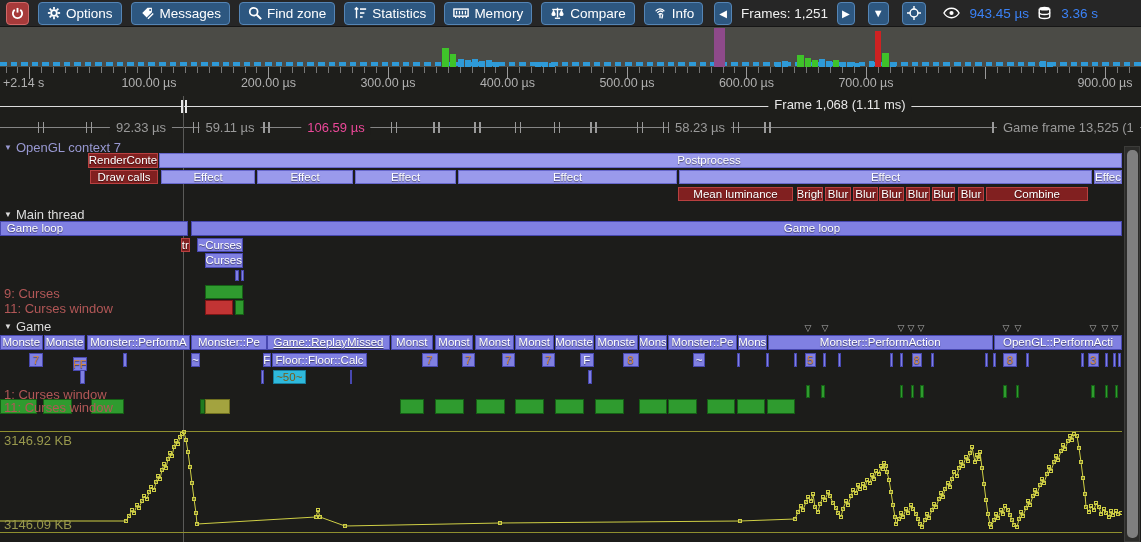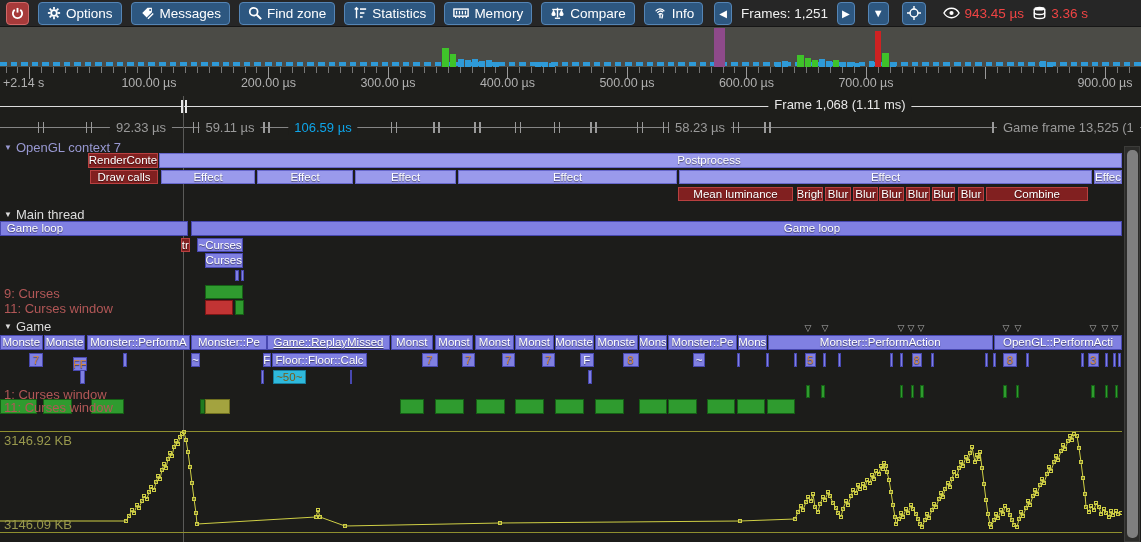--- a/index.html
+++ b/index.html
@@ -12,7 +12,7 @@
         background:#2d5780;border:1px solid #5585b5;color:#fff;font-size:13.5px;white-space:nowrap;cursor:default;}
   .tbtn.small{padding:0 4px;}
   .tbtn.power{background:#a73a3a;border-color:#d06868;padding:0 4px;}
-  .tstat{display:flex;align-items:center;gap:5px;color:#ef4444;font-size:13.5px;white-space:nowrap;}
+  .tstat{display:flex;align-items:center;gap:10px;color:#3b82f6;font-size:13.5px;white-space:nowrap;}
   .tlabel{color:#f0f0f0;font-size:13.5px;white-space:nowrap;}
   .icon svg{display:block;}
   

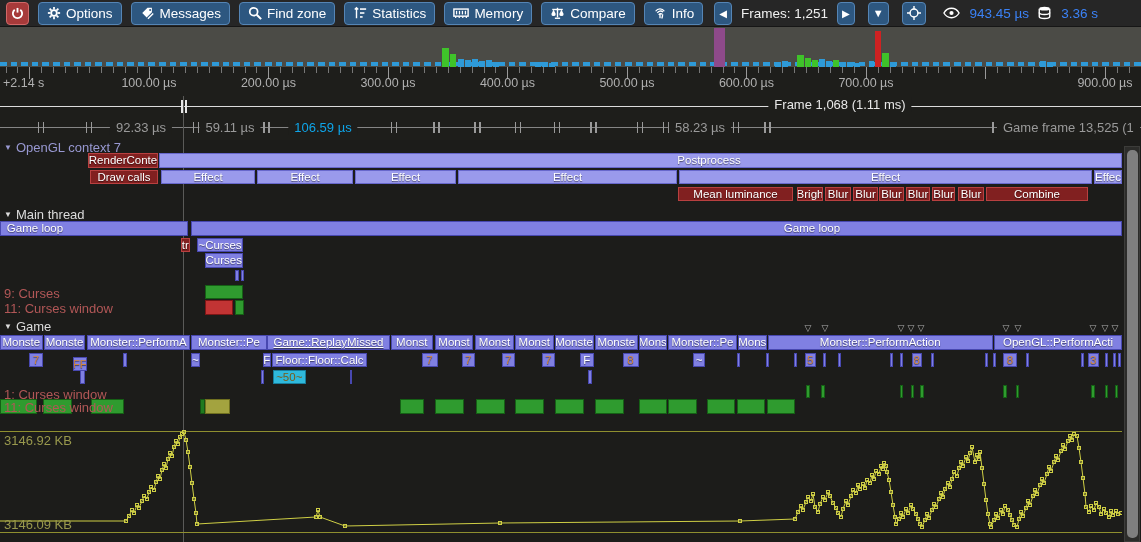--- a/index.html
+++ b/index.html
@@ -376,7 +376,7 @@
       <div class="ftick" style="left: 997px; top: 31.5px; width: 1.5px; height: 11px; background: rgb(154, 154, 154);"></div>
       <div class="flabel" style="top: 30px; color: rgb(154, 154, 154); left: 141px; transform: translateX(-50%);">92.33 µs</div>
       <div class="flabel" style="top: 30px; color: rgb(154, 154, 154); left: 230px; transform: translateX(-50%);">59.11 µs</div>
-      <div class="flabel" style="top: 30px; color: #0ea5e9; left: 323px; transform: translateX(-50%); text-align: center;">106.59 µs</div>
+      <div class="flabel" style="top: 30px; color: #ec4899; left: 336px; transform: translateX(-50%); text-align: center;">106.59 µs</div>
       <div class="flabel" style="top: 30px; color: rgb(154, 154, 154); left: 700px; transform: translateX(-50%);">58.23 µs</div>
       <div class="flabel" style="top: 30px; color: rgb(154, 154, 154); left: 997px;">Game frame 13,525 (1</div>
     </div>

